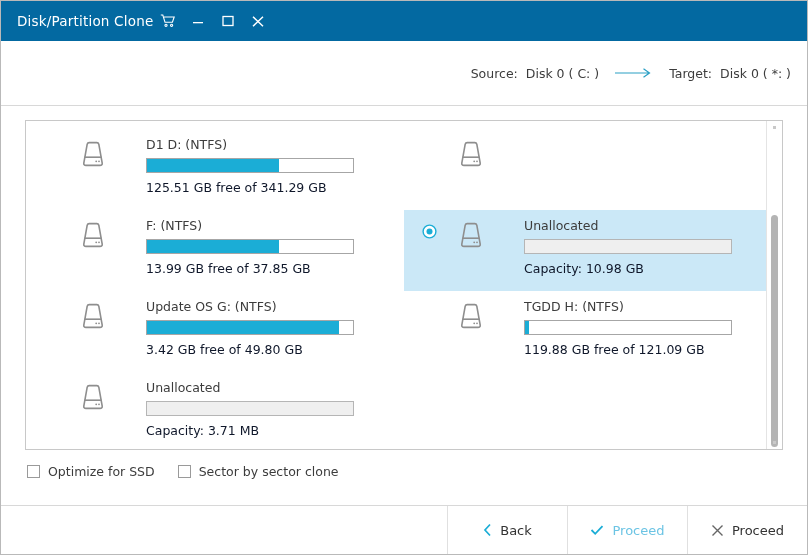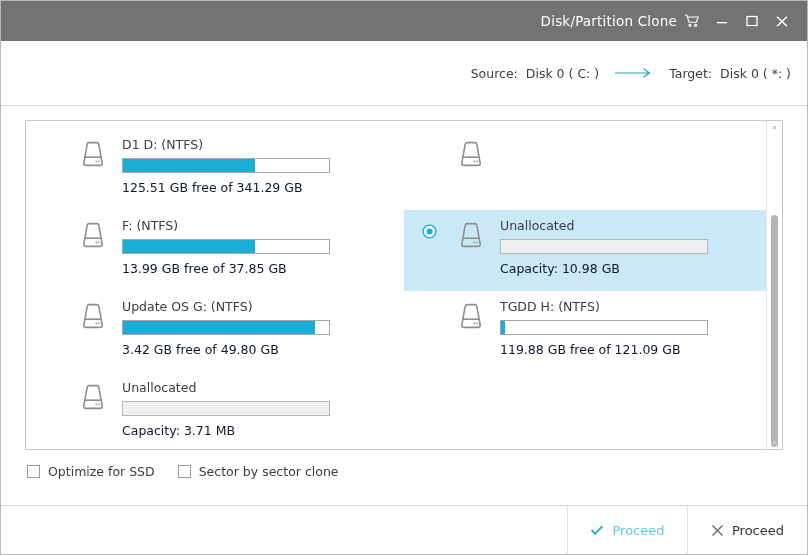--- a/index.html
+++ b/index.html
@@ -29,10 +29,10 @@
   .titlebar {
     height: 40px;
     min-height: 40px;
-    background: #737373;
-    display: flex;
-    align-items: center;
-    justify-content: flex-end;
+    background: #0369a1;
+    display: flex;
+    align-items: center;
+    justify-content: flex-start;
     padding: 0 10px 0 16px;
     box-sizing: border-box;
   }

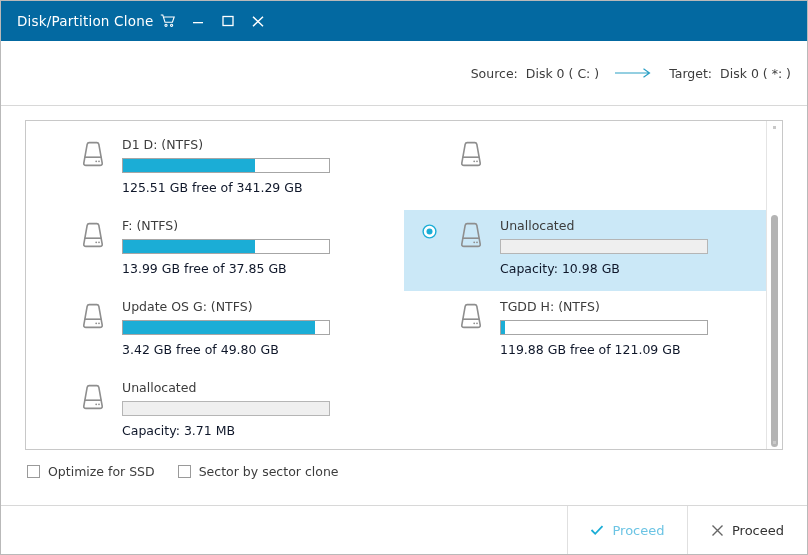--- a/index.html
+++ b/index.html
@@ -136,6 +136,7 @@
   }
   .part-info {
     padding-top: 8px;
+    margin-left: 24px;
   }
   .part-name {
     font-size: 12.5px;

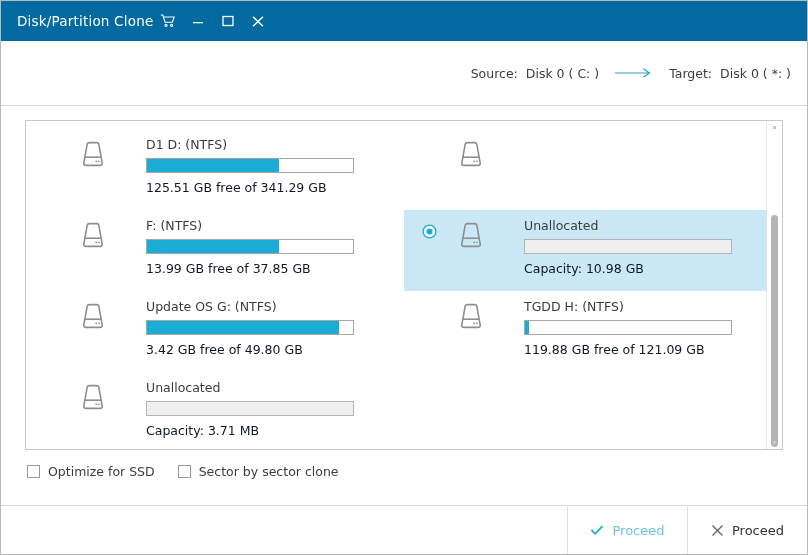--- a/index.html
+++ b/index.html
@@ -443,6 +443,14 @@
   </div>
 
   <div class="footer">
+    <div class="footer-btn plain">
+      <span class="btn-icon">
+        <svg width="9" height="14" viewBox="0 0 9 14" stroke="#1badd6" stroke-width="1.7" fill="none">
+            <path d="M7 1.5 L2 7 L7 12.5"></path>
+          </svg>
+      </span>
+      <span>Back</span>
+    </div>
     <div class="footer-btn accent">
       <span class="btn-icon">
         <svg width="14" height="14" viewBox="0 0 14 14" stroke="#1badd6" stroke-width="1.8" fill="none">

